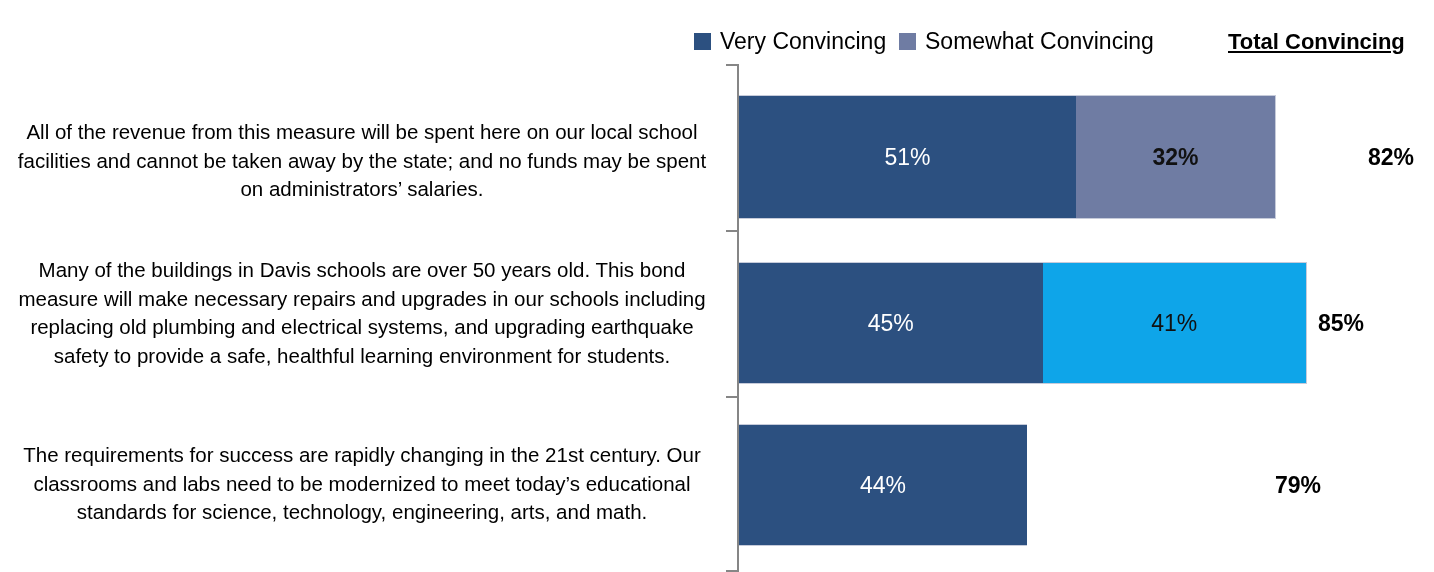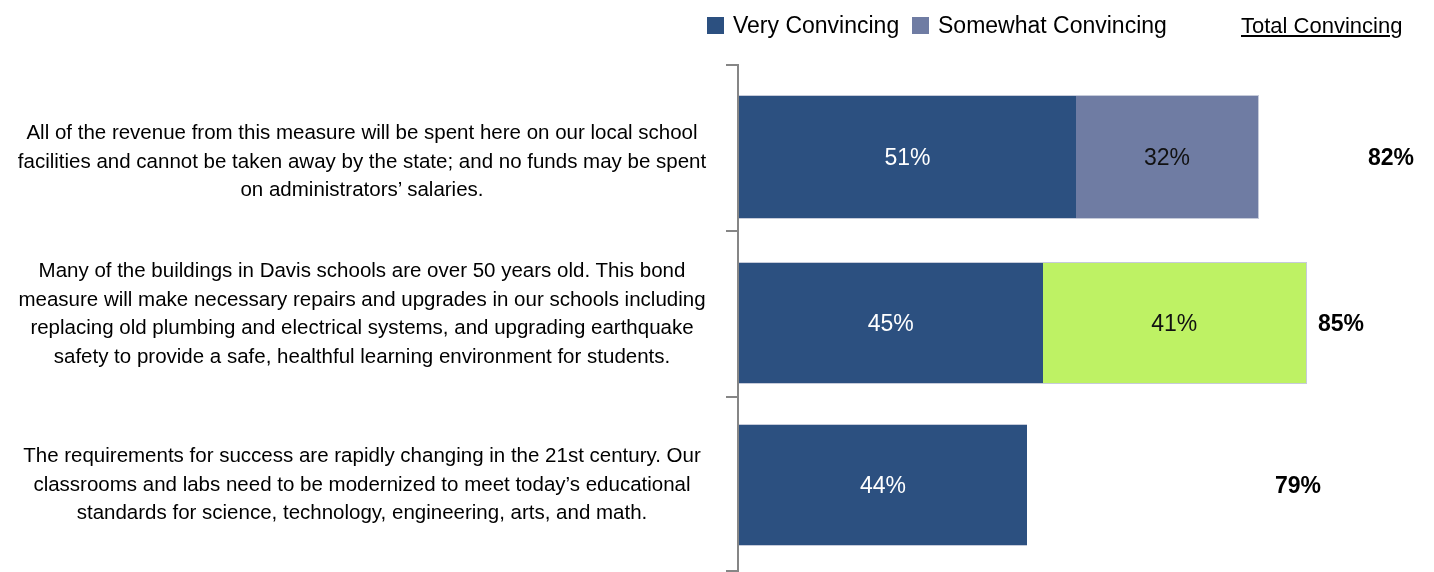--- a/index.html
+++ b/index.html
@@ -23,10 +23,9 @@
   #legend {
     position: absolute;
     left: 0;
-    top: 0;
+    top: 16px;
     width: 1212px;
     height: 56px;
-    margin-left: 13px;
   }
   .legend-entry {
     position: absolute;

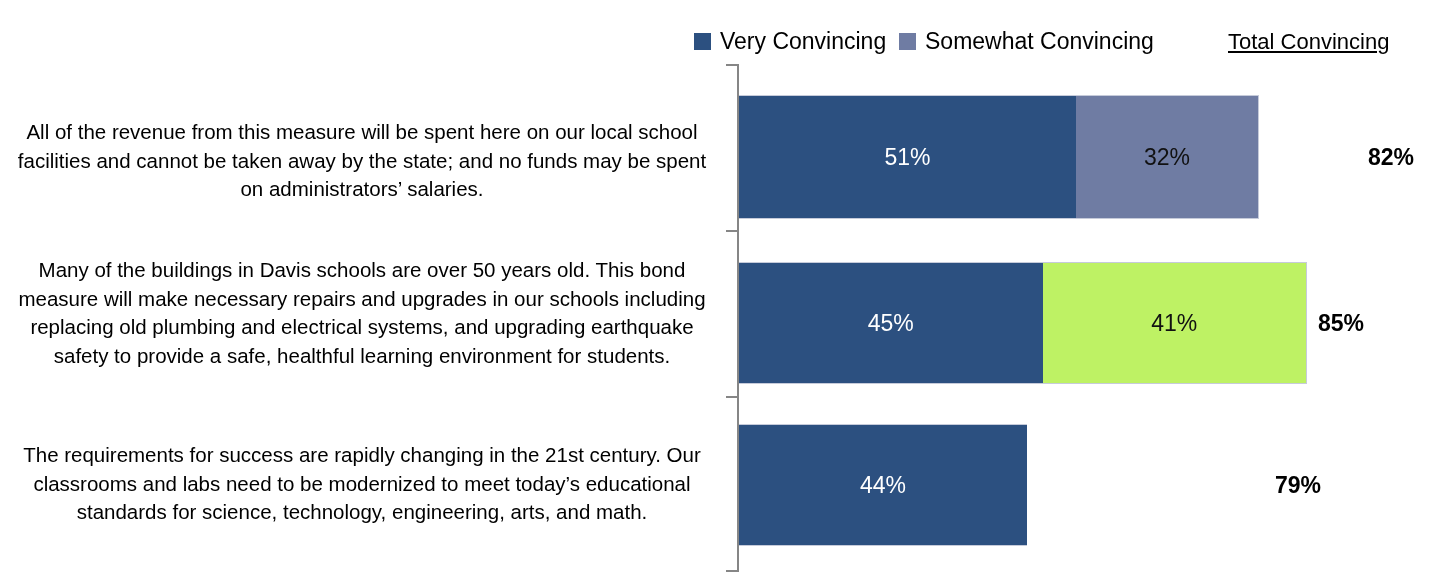--- a/index.html
+++ b/index.html
@@ -53,7 +53,7 @@
     top: 14px;
     font-size: 22px;
     line-height: 24px;
-    font-weight: normal;
+    font-weight: bold;
     text-decoration: underline;
     white-space: nowrap;
   }

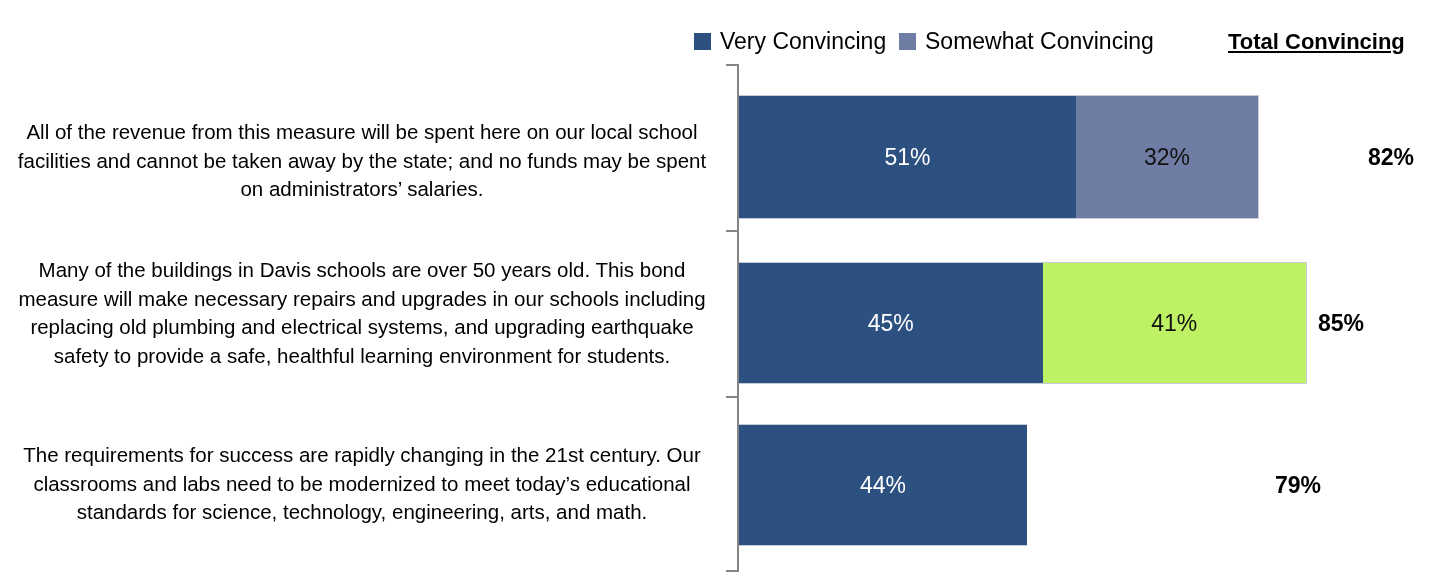--- a/index.html
+++ b/index.html
@@ -173,7 +173,7 @@
         <div class="bar-seg bar-seg-very" style="width: 337px; background: rgb(44, 80, 128);">
           <span class="seg-value seg-value-light">51%</span>
         </div>
-        <div class="bar-seg bar-seg-somewhat" style="width: 183px; background: rgb(111, 124, 163);">
+        <div class="bar-seg bar-seg-somewhat" style="width: 200px; background: rgb(111, 124, 163); font-weight: bold;">
           <span class="seg-value seg-value-dark">32%</span>
         </div>
       </div>

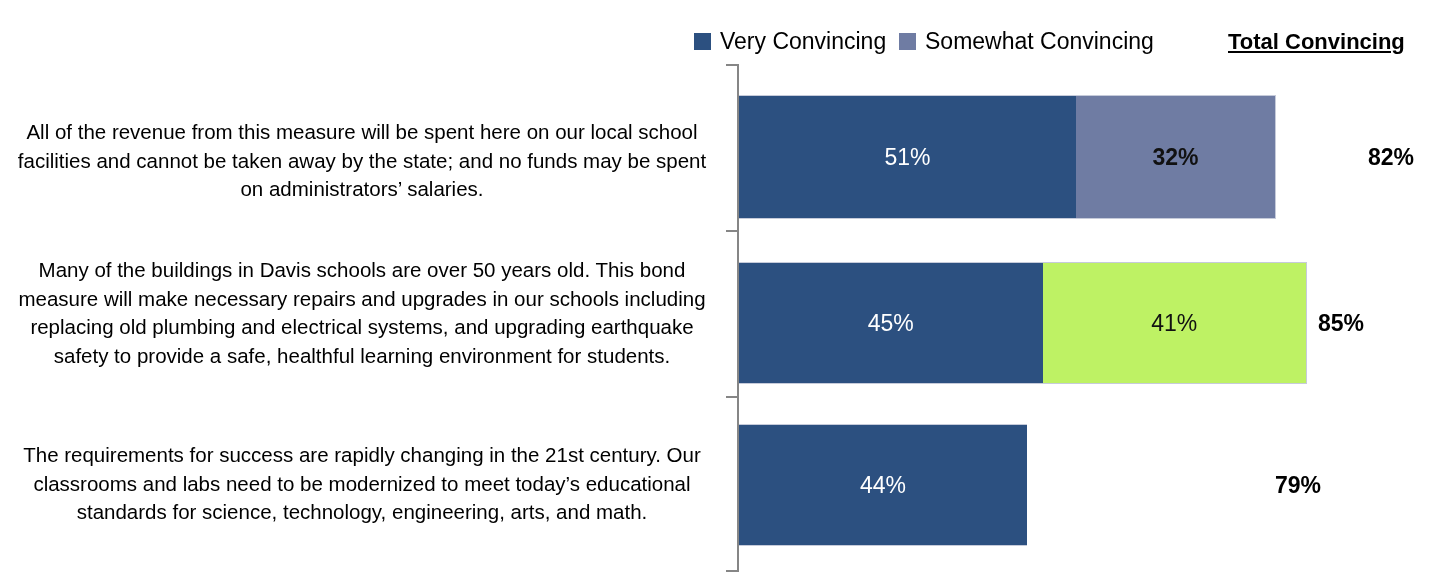--- a/index.html
+++ b/index.html
@@ -186,7 +186,7 @@
         <div class="bar-seg bar-seg-very" style="width: 311px; background: rgb(44, 80, 128);">
           <span class="seg-value seg-value-light">45%</span>
         </div>
-        <div class="bar-seg bar-seg-somewhat" style="width: 271px; background: #bef264;">
+        <div class="bar-seg bar-seg-somewhat" style="width: 271px; background: #0ea5e9;">
           <span class="seg-value seg-value-dark">41%</span>
         </div>
       </div>

